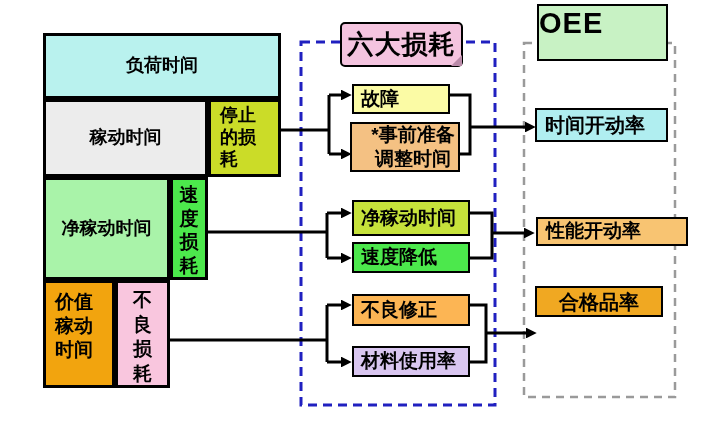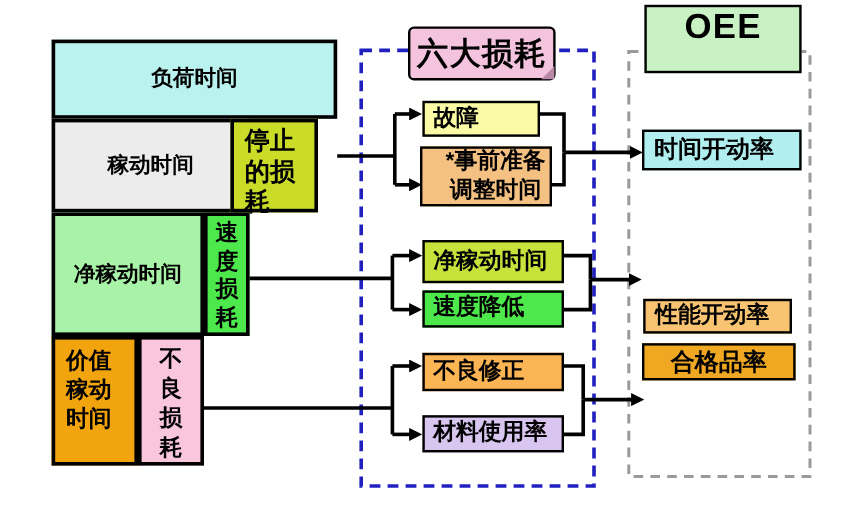--- a/index.html
+++ b/index.html
@@ -91,7 +91,7 @@
     left: 537px; top: 4px; width: 131px; height: 57px;
     border: 2px solid #000;
     z-index: 4;
-    text-align: center;
+    text-align: left;
     padding-top: 2px;
   }
   .oee-title { font-size: 29px; line-height: 31px; letter-spacing: 1px; }

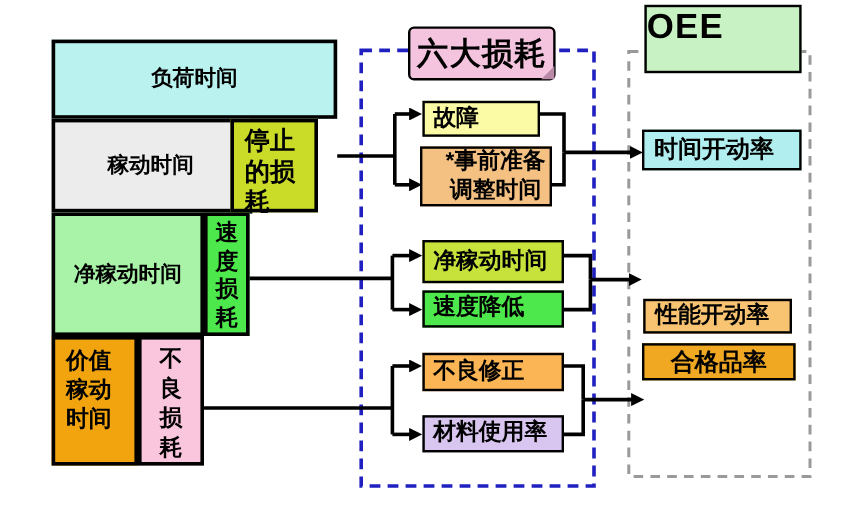--- a/index.html
+++ b/index.html
@@ -42,8 +42,8 @@
 
   .b-load      { left: 43px;  top: 33px;  width: 238px; height: 66px;  border-width: 3px; }
   .b-oper      { left: 43px;  top: 99px;  width: 165px; height: 78px;  border-width: 3px; }
-  .b-stoploss  { left: 192px; top: 99px;  width: 73px;  height: 78px;  border-width: 3px;
-                 font-size: 21px; padding: 3px 0 0 9px; line-height: 1.22; }
+  .b-stoploss  { left: 208px; top: 99px;  width: 73px;  height: 78px;  border-width: 3px;
+                 font-size: 18px; padding: 3px 0 0 9px; line-height: 1.22; }
   .b-stoploss span { display: block; width: 44px; }
   .b-net       { left: 43px;  top: 177px; width: 127px; height: 103px; border-width: 3px; }
   .b-speedloss { left: 170px; top: 177px; width: 38px;  height: 103px; border-width: 3px;

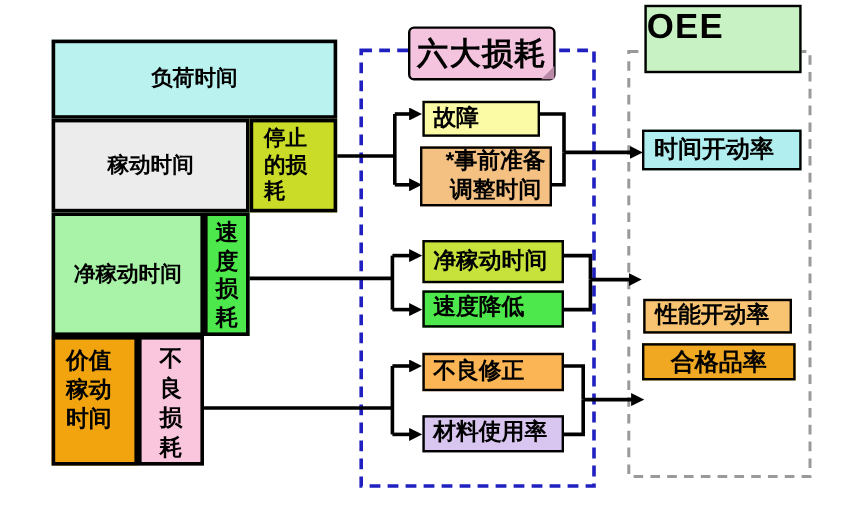--- a/index.html
+++ b/index.html
@@ -98,7 +98,7 @@
   .oee-subtitle { font-size: 17px; line-height: 19px; }
   .r-box { font-size: 20px; display: flex; align-items: center; padding-left: 8px; }
   .r1 { left: 535px; top: 108px; width: 133px; height: 34px; }
-  .r2 { left: 536px; top: 217px; width: 124px; height: 29px; font-size: 19px; margin-top: 32px; }
+  .r2 { left: 536px; top: 217px; width: 152px; height: 29px; font-size: 19px; }
   .r3 { left: 535px; top: 286px; width: 128px; height: 31px; font-size: 20px;
         justify-content: center; padding-left: 0; }
 </style>

